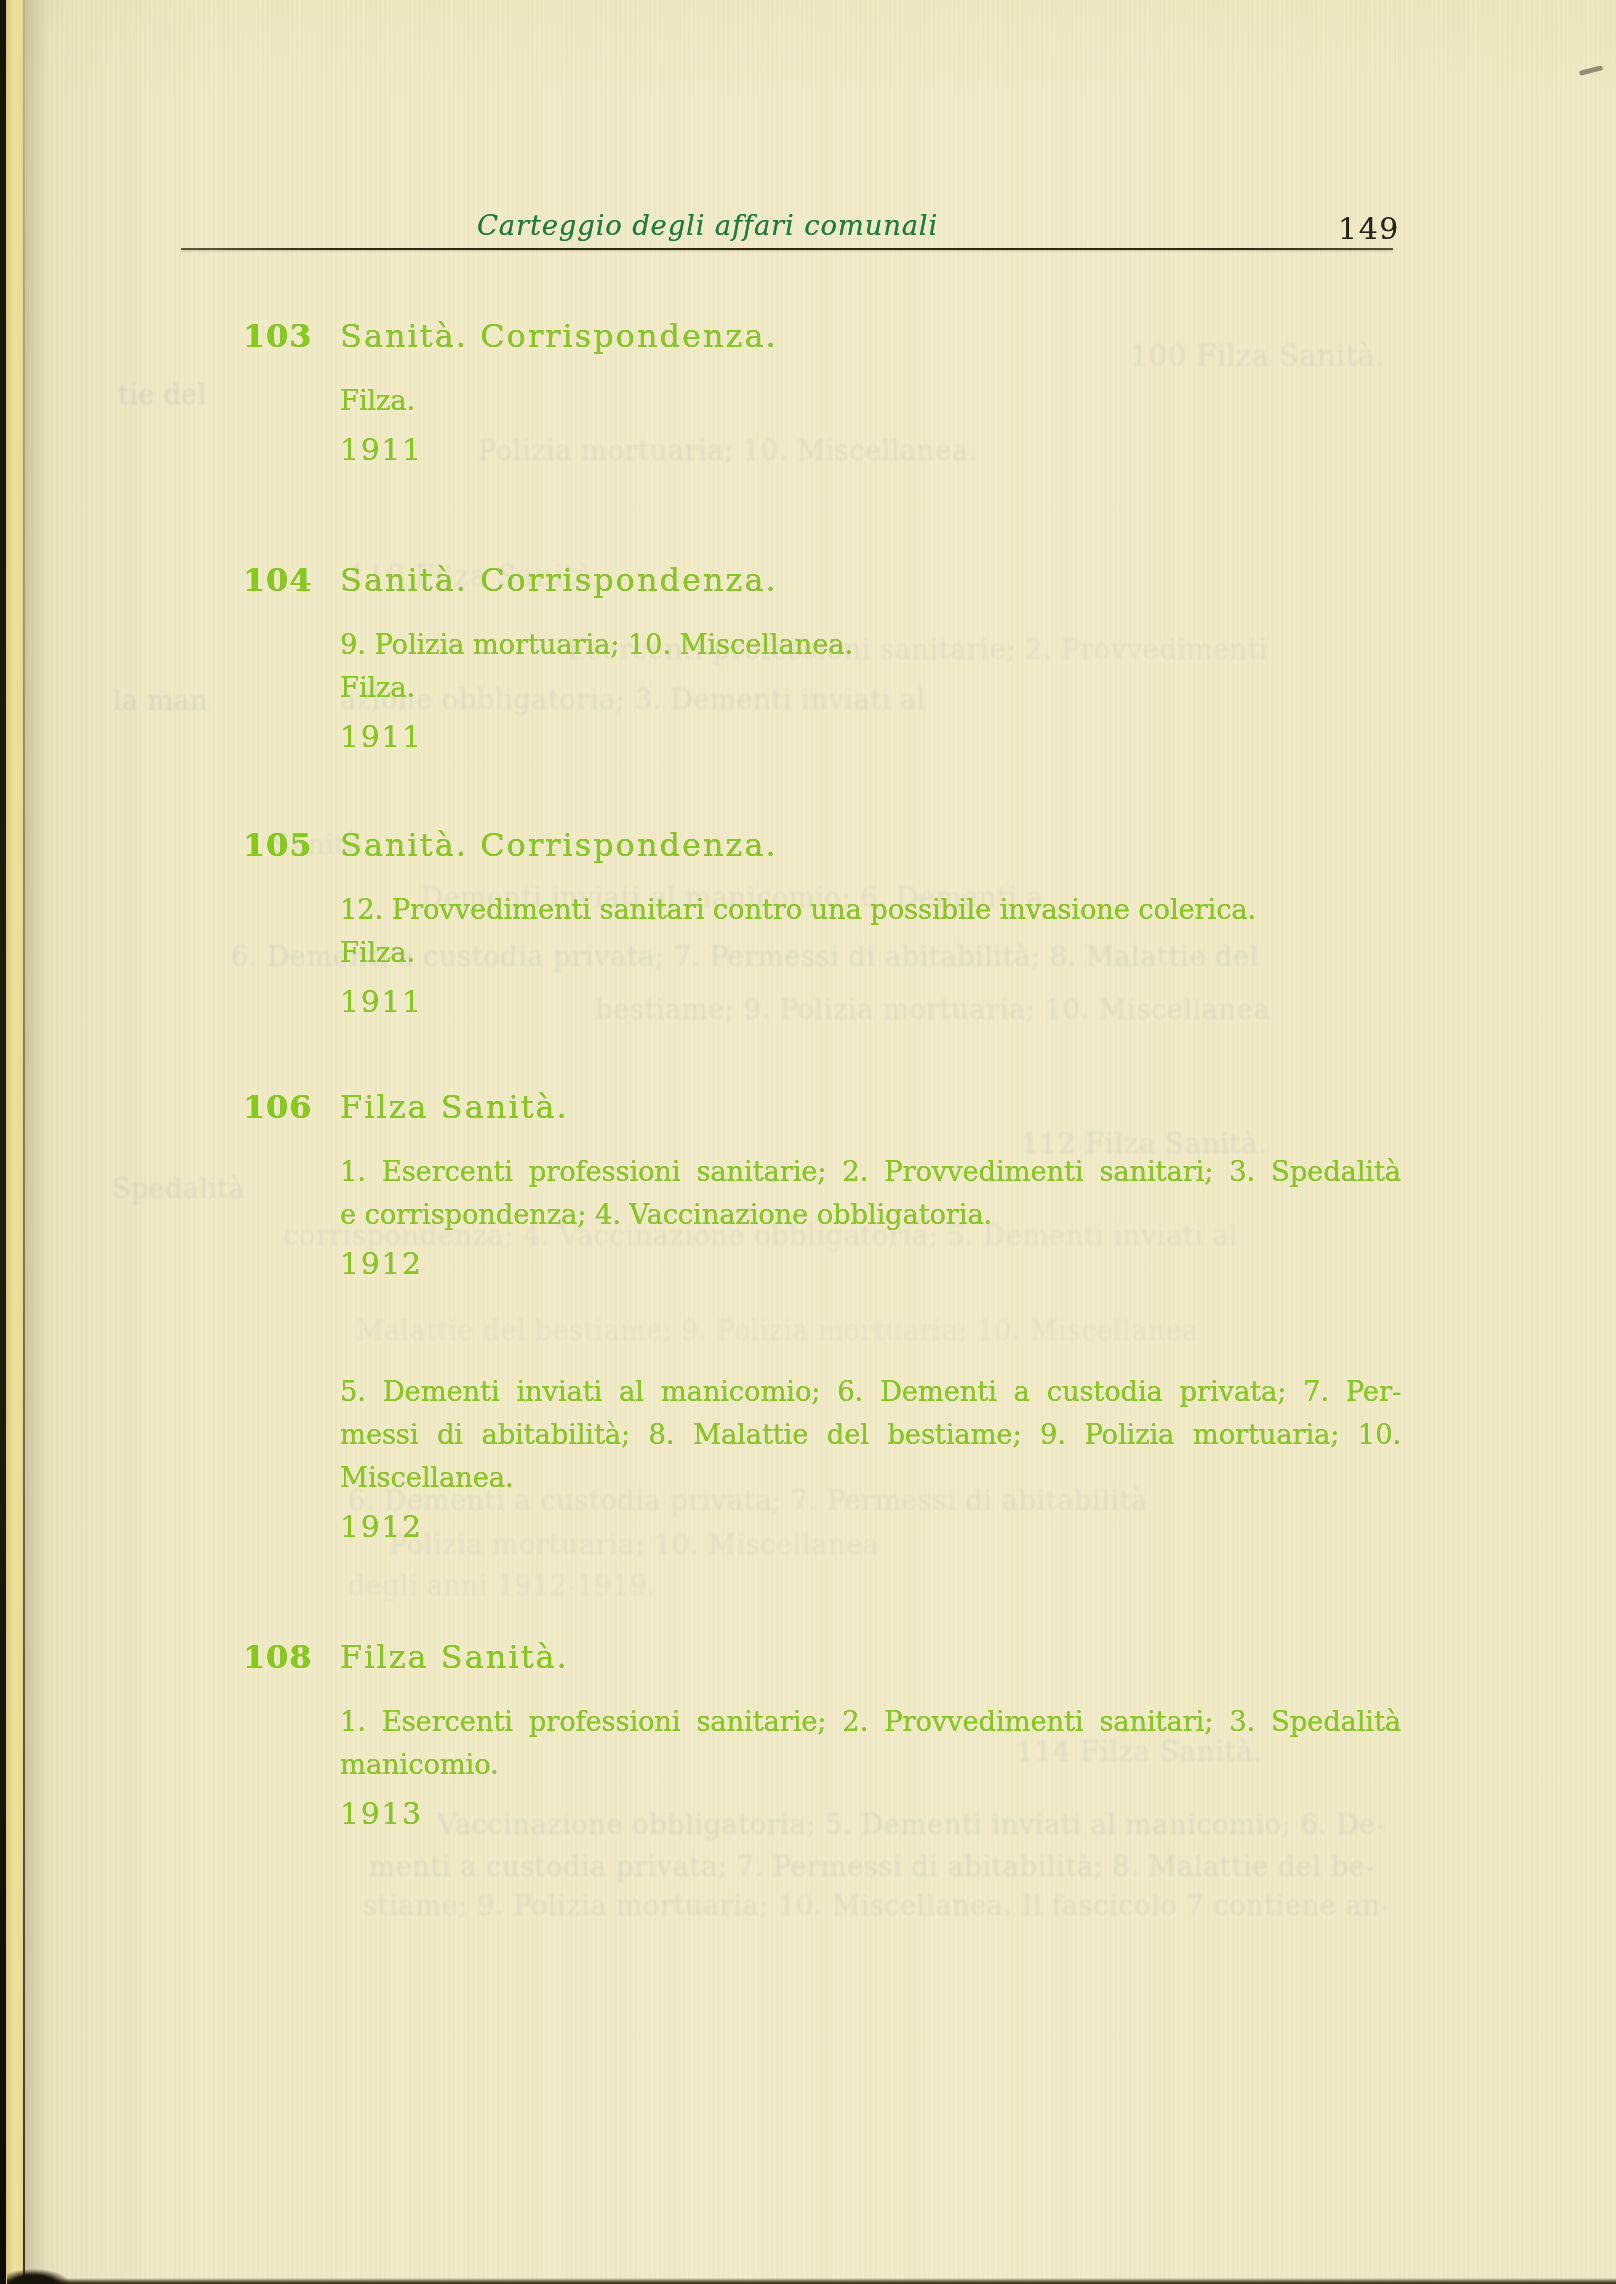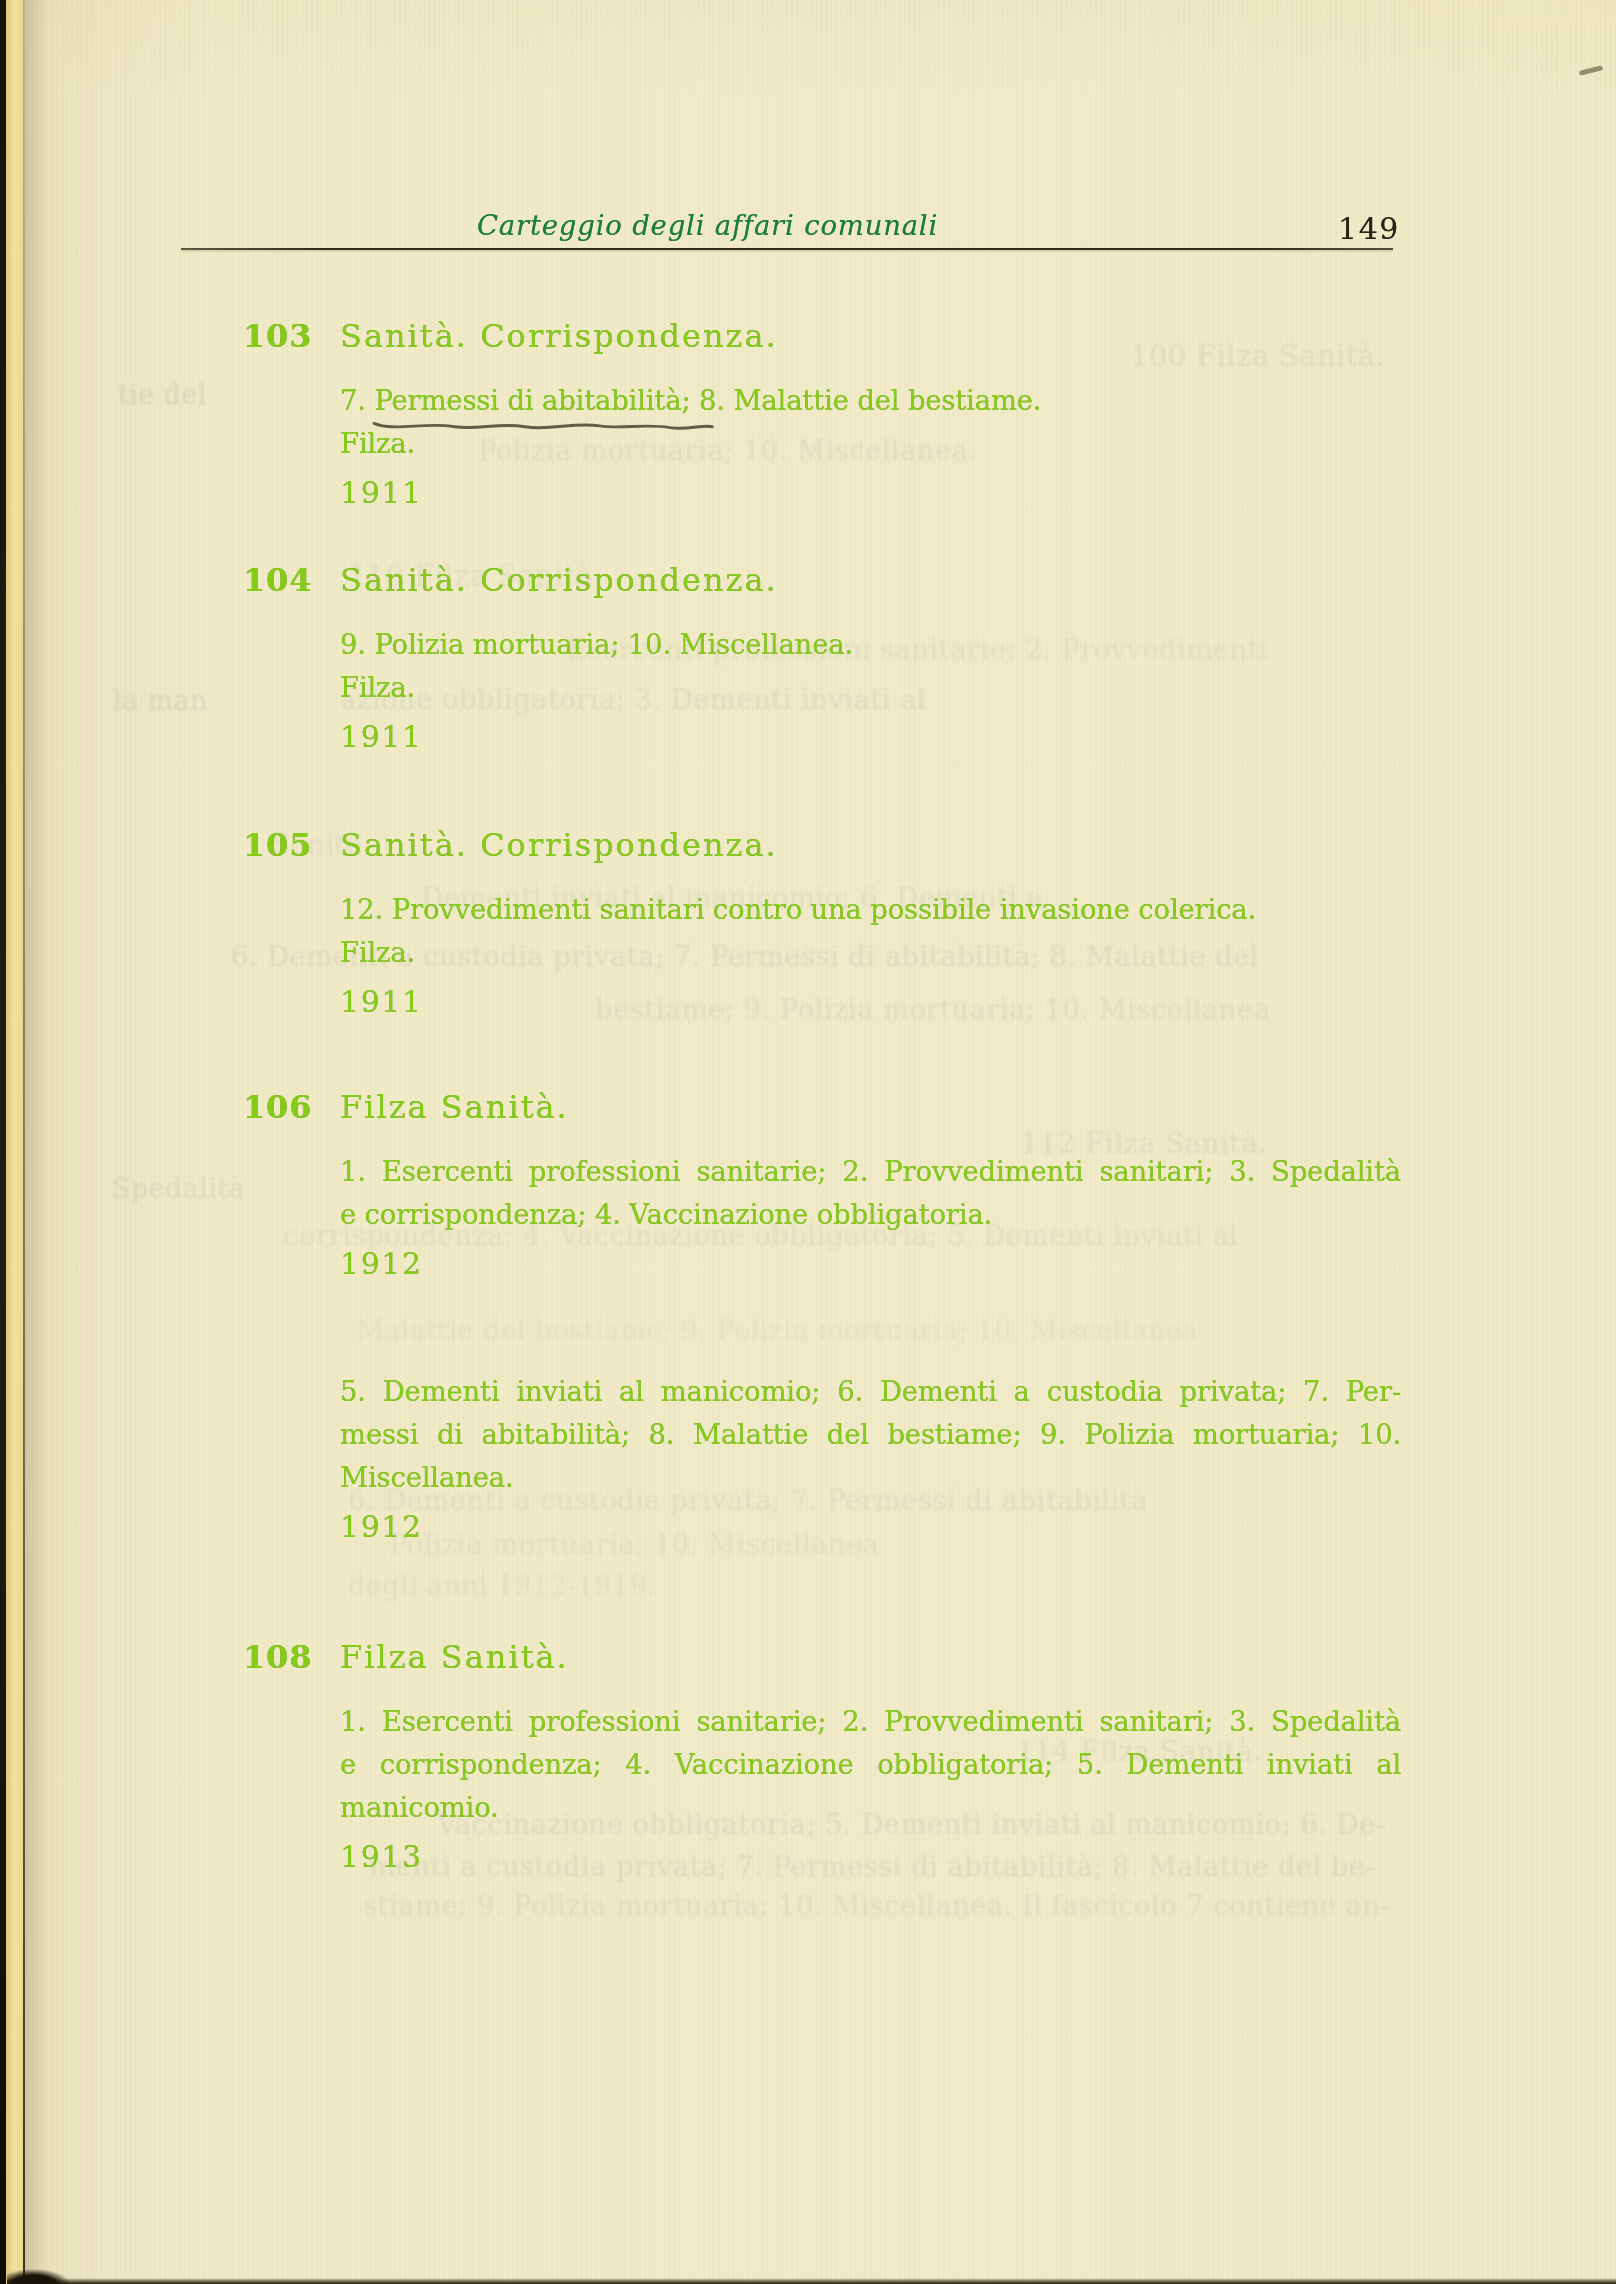--- a/index.html
+++ b/index.html
@@ -113,9 +113,6 @@
       <span class="entry-num">103</span><span class="entry-title">Sanità. Corrispondenza.</span>
     </div>
     <div class="entry-body">
-          <div class="bline"><span>7. </span><span class="uwavy">Permessi di abitabilità;<svg viewBox="0 0 460 16" preserveAspectRatio="none">
-                <path d="M4 5 C 32 15, 72 3, 112 9 C 142 13, 172 4, 206 9 C 240 14, 272 3, 306 8 C 336 12, 366 5, 400 10 C 424 13, 446 6, 457 9" fill="none" stroke="#4a4334" stroke-width="3.4" stroke-linecap="round" opacity="0.85"></path>
-              </svg></span><span> 8. Malattie del bestiame.</span></div>
           <div class="bline"><span>Filza.</span></div>
         </div>
     <div class="entry-year">1911</div>

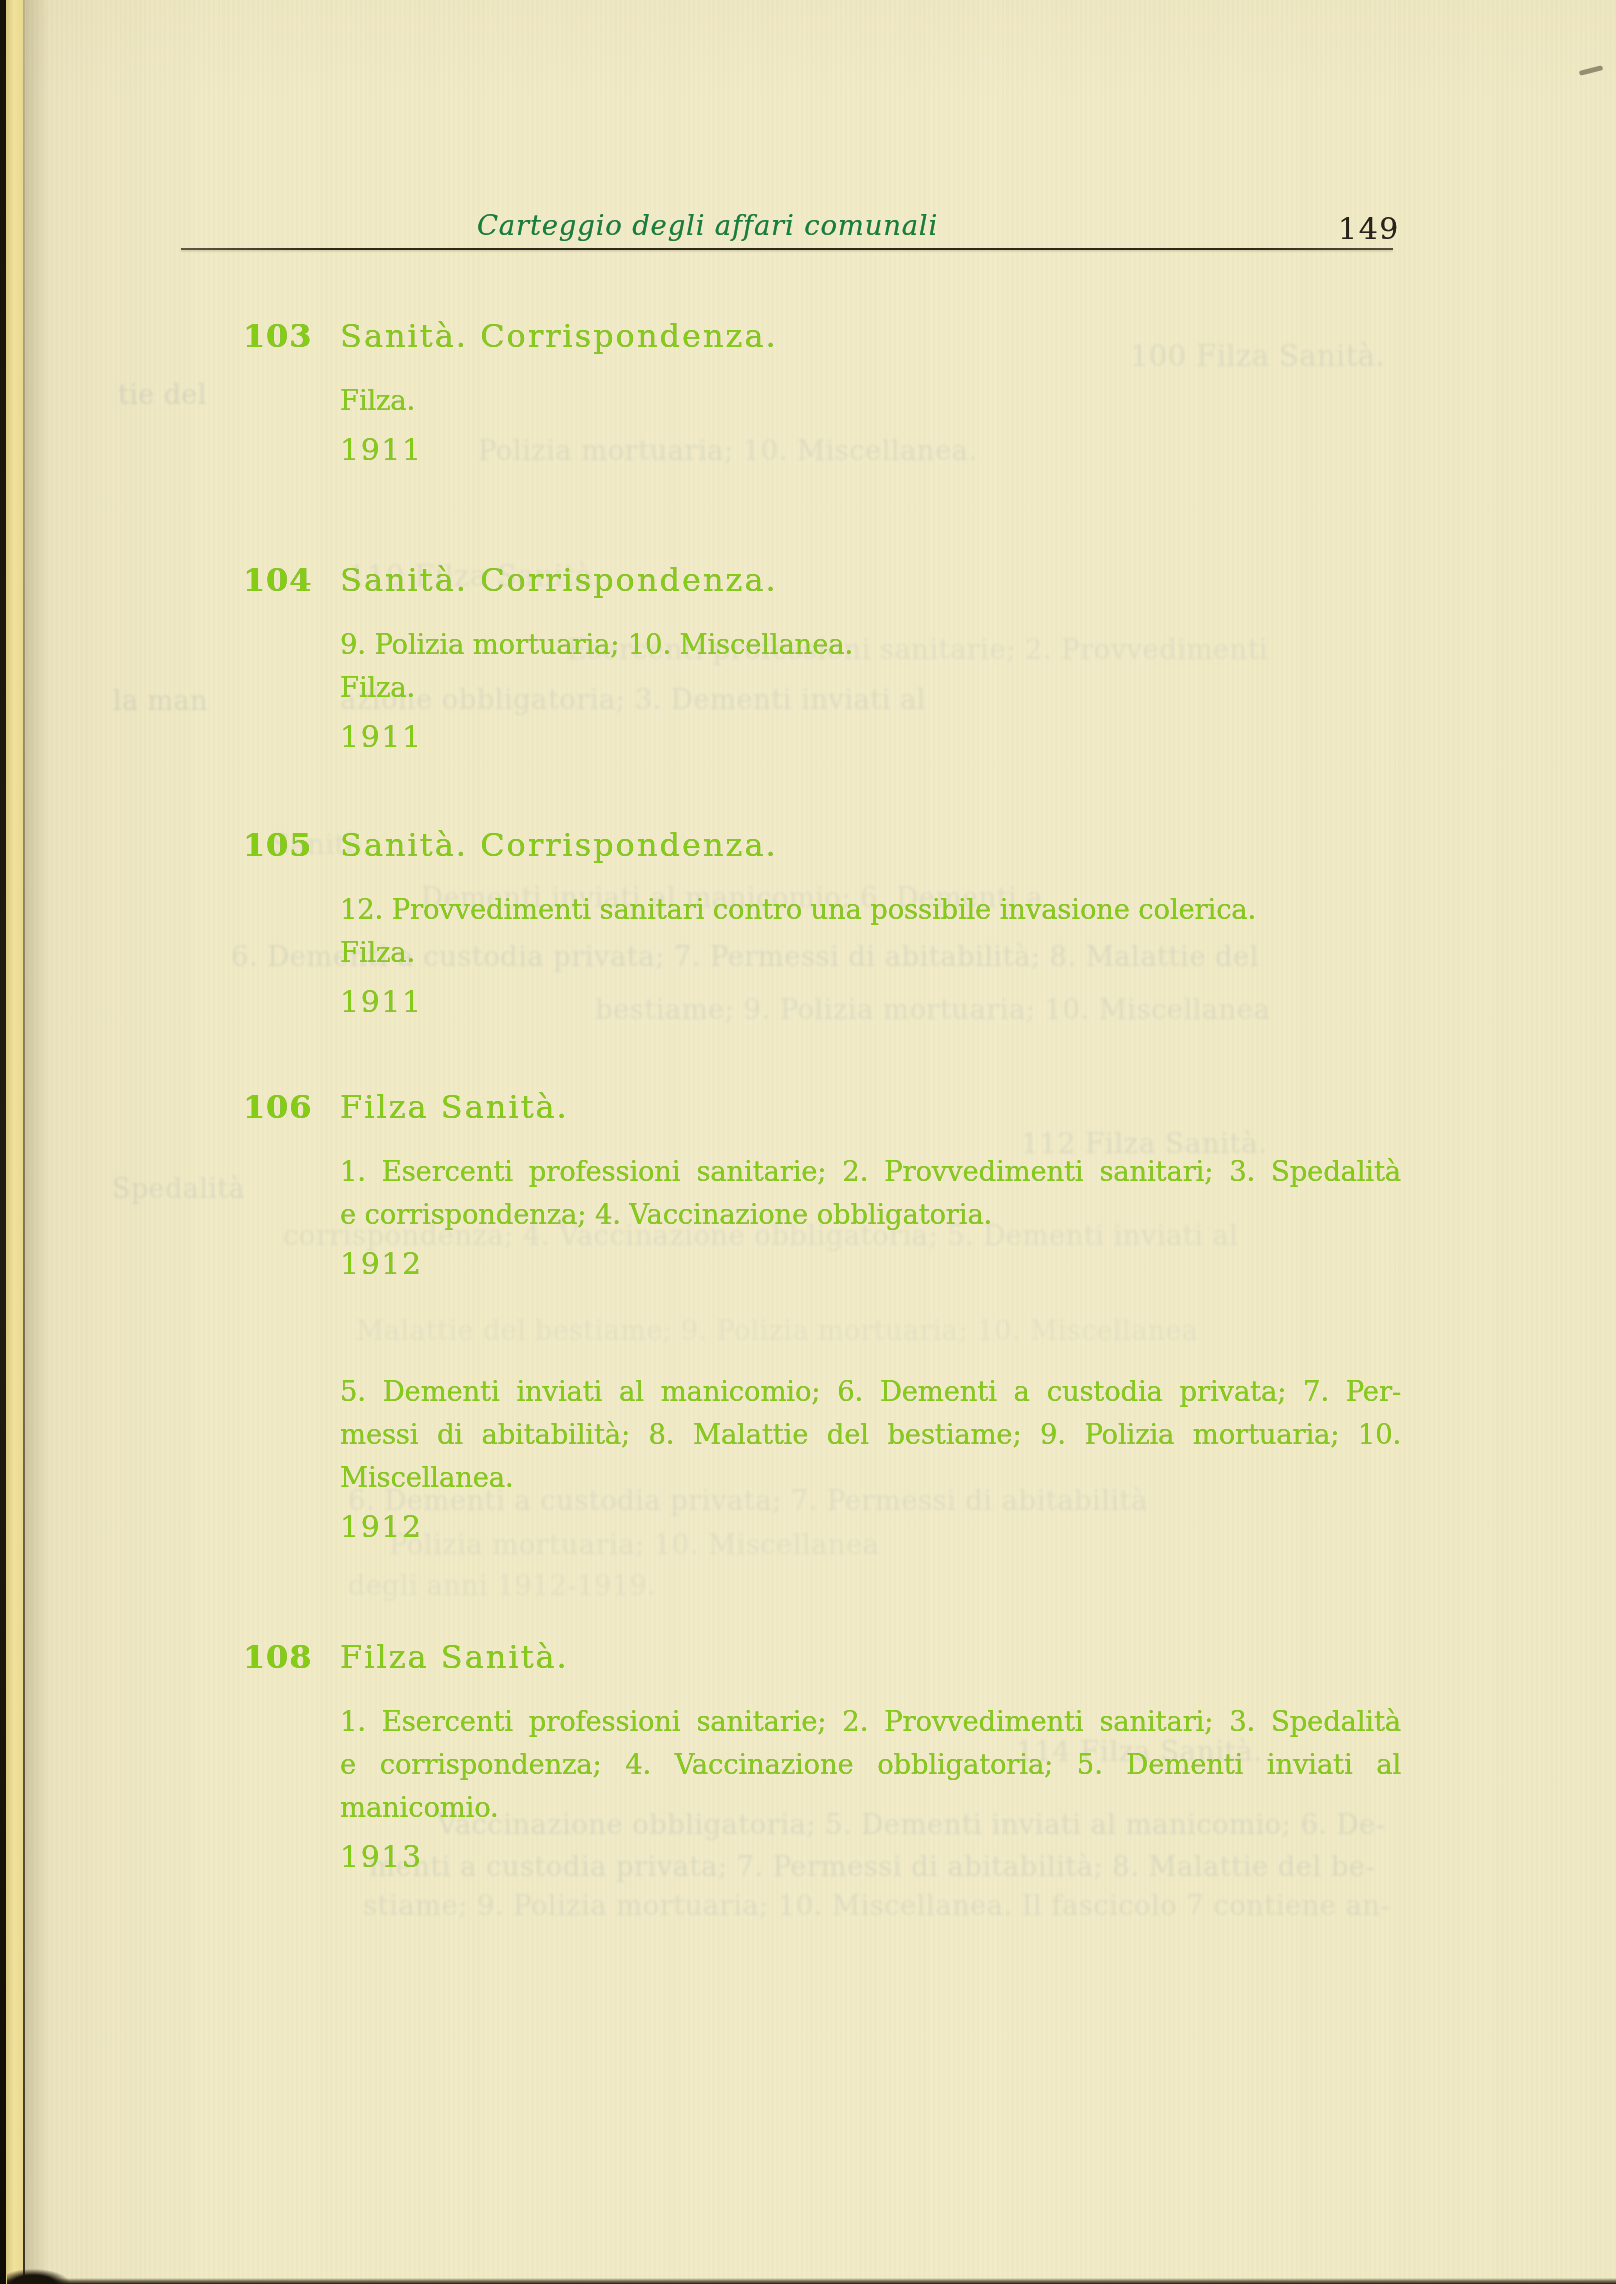--- a/index.html
+++ b/index.html
@@ -166,7 +166,6 @@
     </div>
     <div class="entry-body">
           <div class="bline j"><span>1. Esercenti professioni sanitarie; 2. Provvedimenti sanitari; 3. Spedalità</span></div>
-          <div class="bline j"><span>e corrispondenza; 4. Vaccinazione obbligatoria; 5. Dementi inviati al</span></div>
           <div class="bline"><span>manicomio.</span></div>
         </div>
     <div class="entry-year">1913</div>

